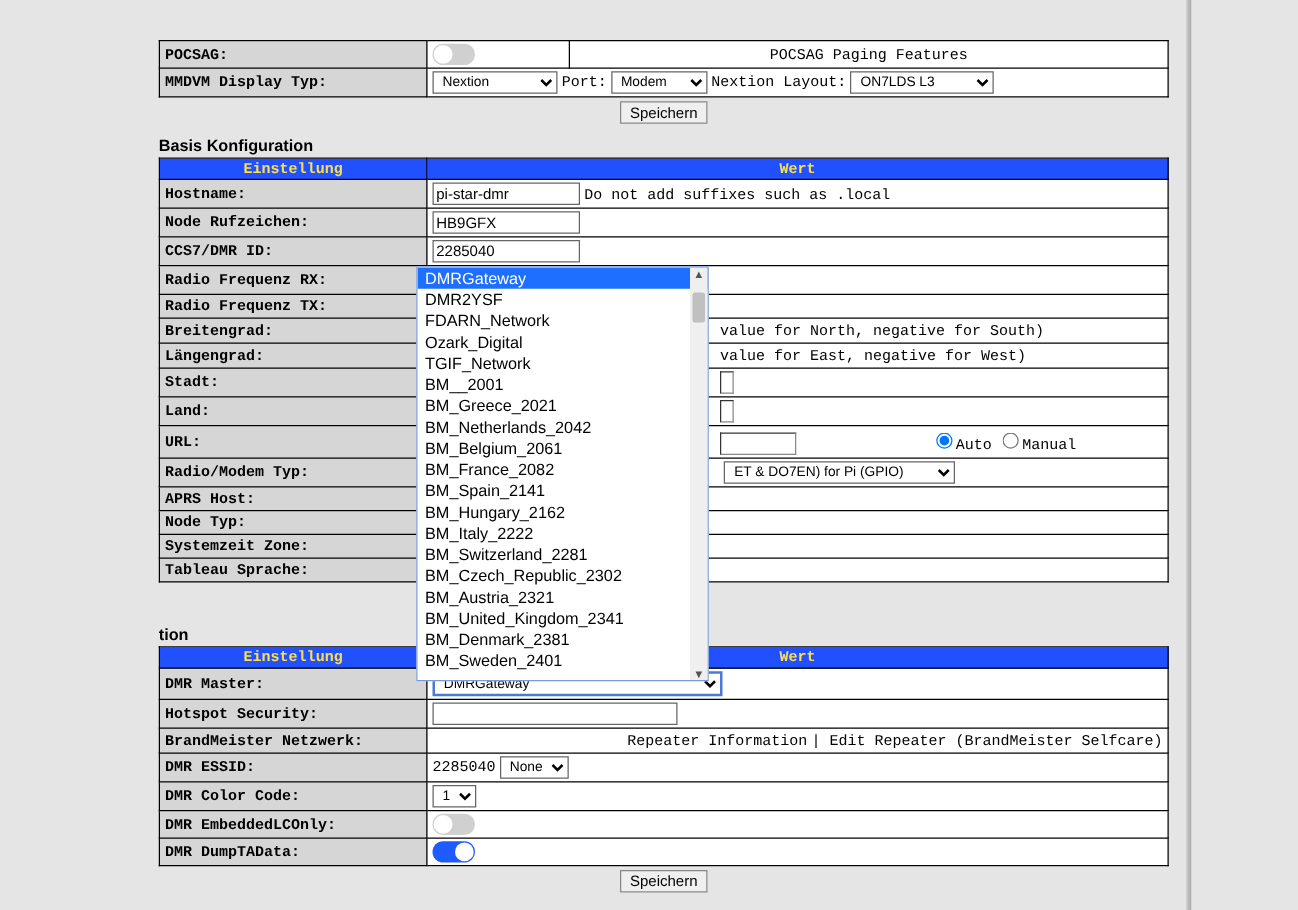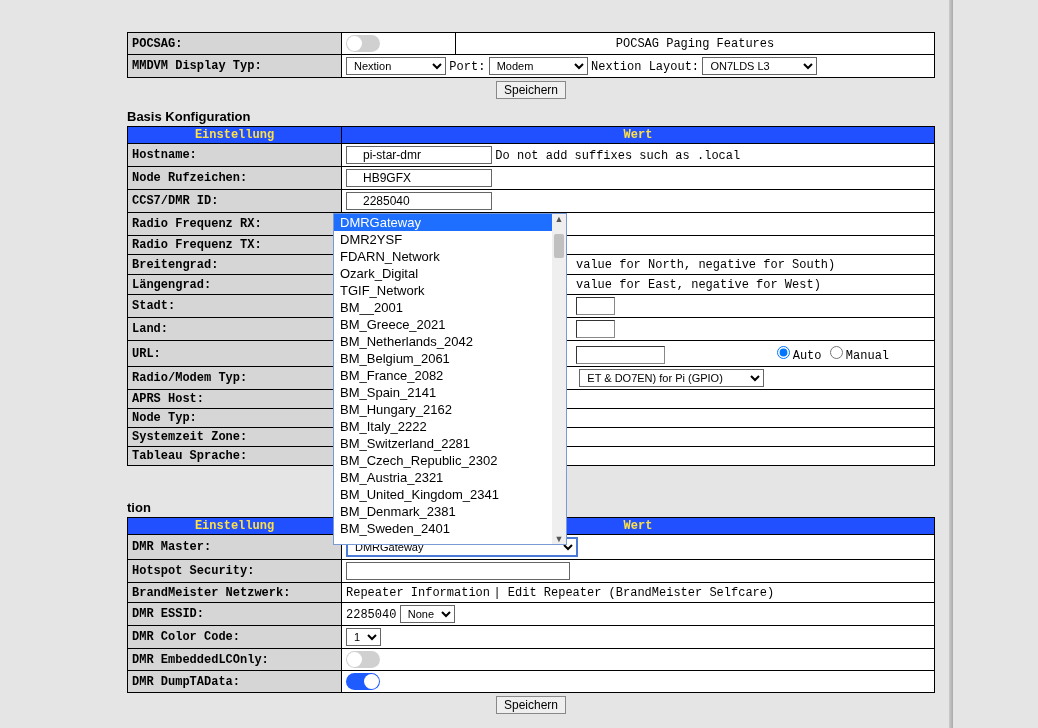--- a/index.html
+++ b/index.html
@@ -192,7 +192,7 @@
         <option>Nextion</option>
       </select>
       <span class="mono">Port:</span>
-      <select class="sub-select" style="width:99px">
+      <select class="sub-select" style="width:77px">
         <option>Modem</option>
       </select>
       <span class="mono">Nextion Layout:</span>

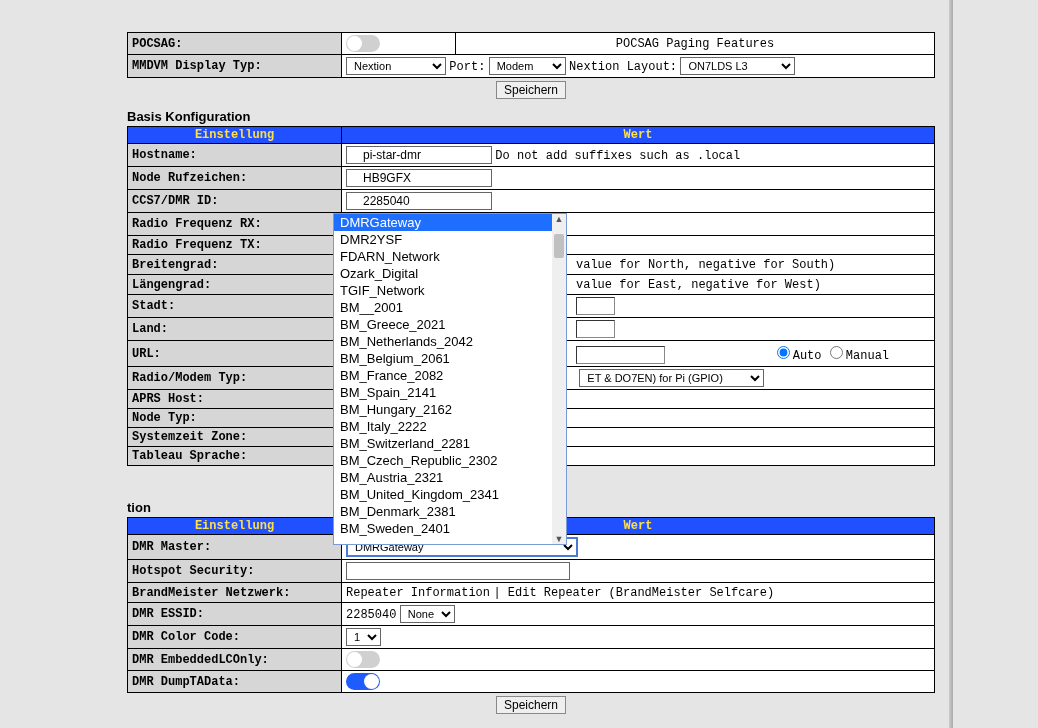--- a/index.html
+++ b/index.html
@@ -67,7 +67,7 @@
 select, input[type=text] {
   font-family: inherit;
   font-size: 12px;
-  padding: 1px 16px;
+  padding: 1px 2px;
   border: 1px solid #666;
 }
 .toggle {

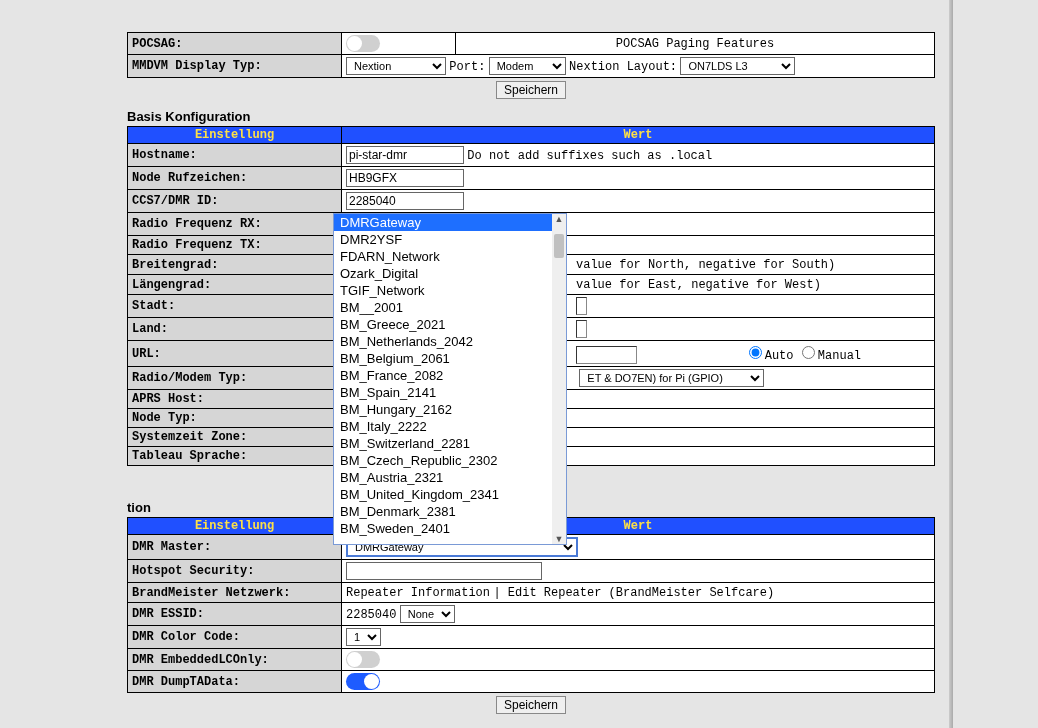--- a/index.html
+++ b/index.html
@@ -312,7 +312,7 @@
   </tr>
   <tr>
     <td class="label">BrandMeister Netzwerk:</td>
-    <td style="text-align:left">
+    <td style="text-align:right">
       <span class="bm-link">Repeater Information</span>
       <span class="mono"> | </span>
       <span class="bm-link">Edit Repeater (BrandMeister Selfcare)</span>

